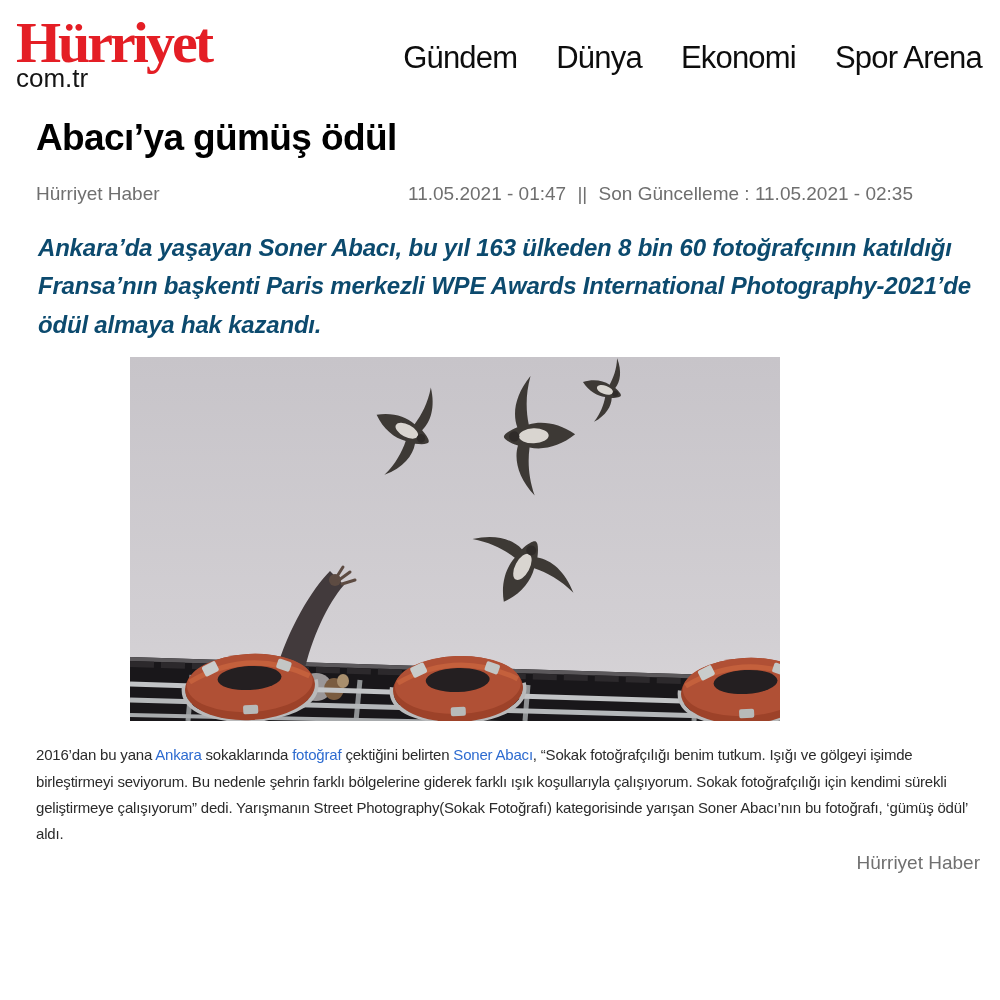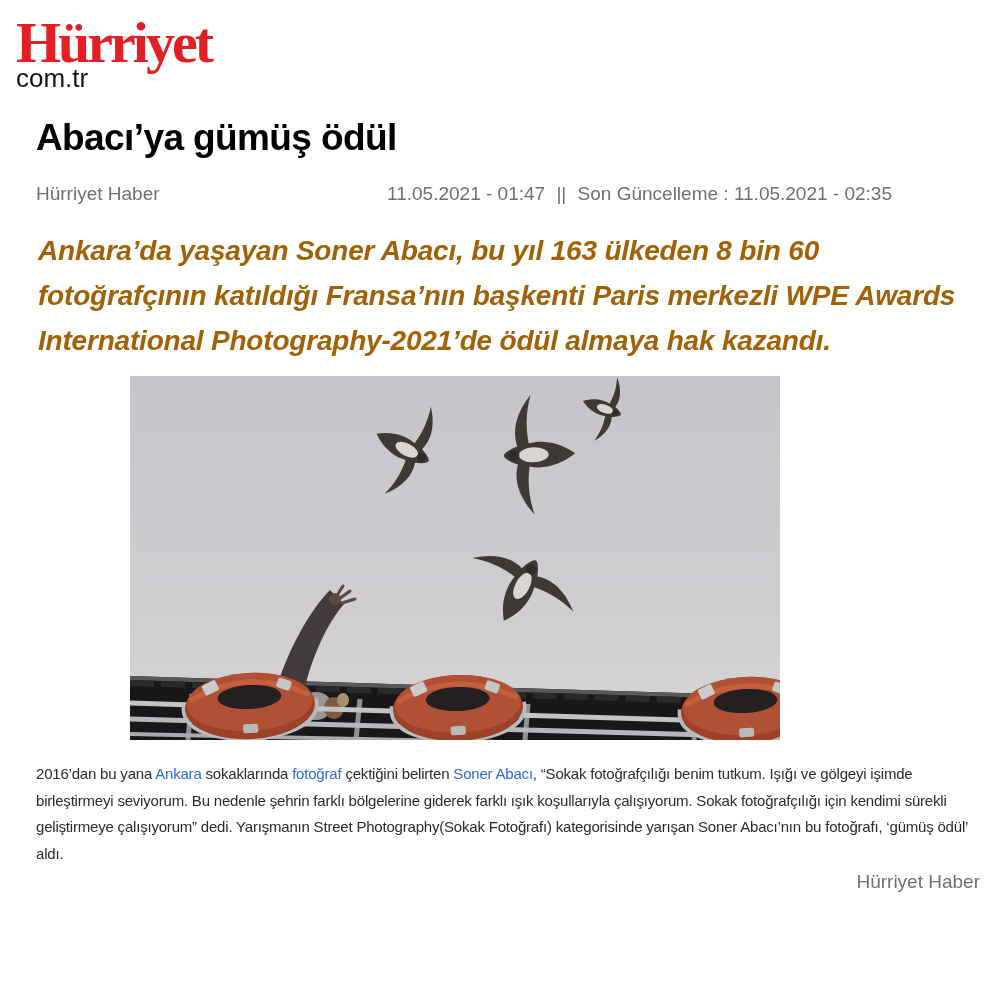--- a/index.html
+++ b/index.html
@@ -49,6 +49,12 @@
     <span class="logo-brand">Hürriyet</span>
     <span class="logo-suffix">com.tr</span>
   </div>
+  <nav class="nav">
+    <span class="nav-item">Gündem</span>
+    <span class="nav-item">Dünya</span>
+    <span class="nav-item">Ekonomi</span>
+    <span class="nav-item">Spor Arena</span>
+  </nav>
 </div>
 
 <h1 class="title">Abacı’ya gümüş ödül</h1>

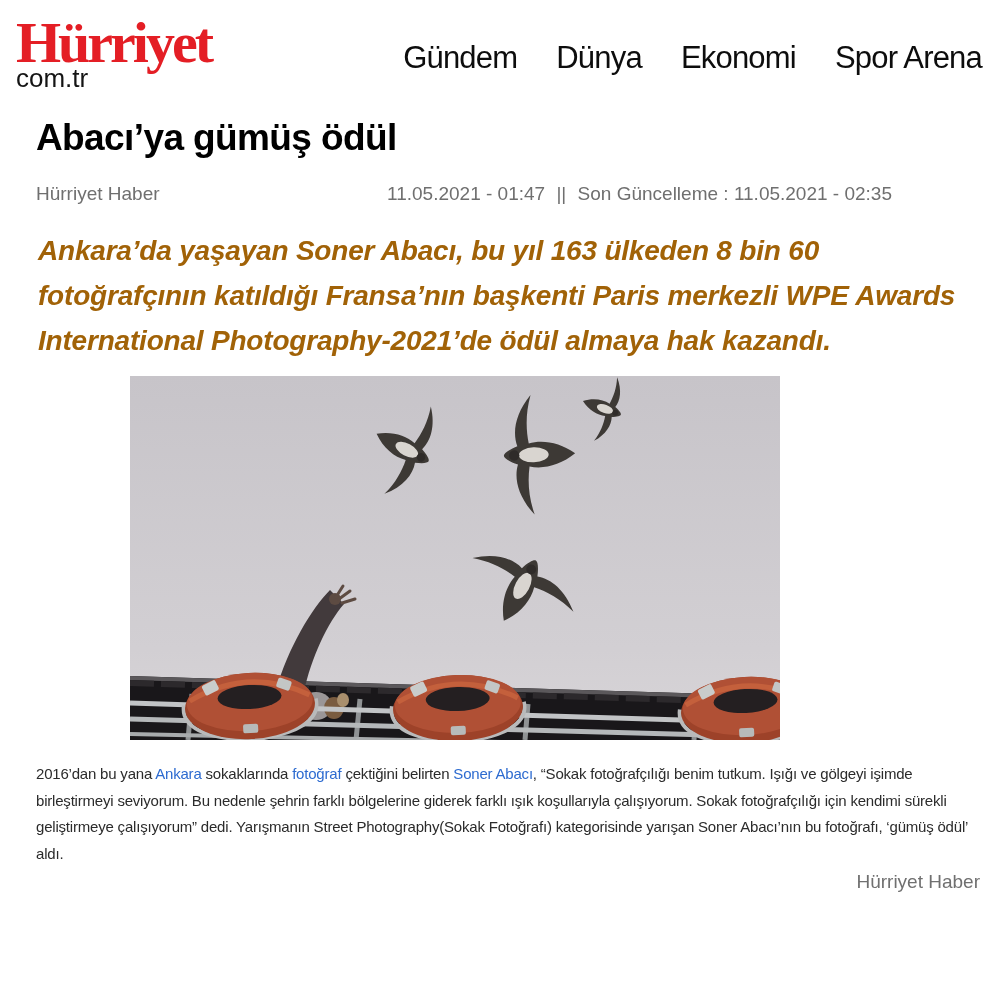--- a/index.html
+++ b/index.html
@@ -26,7 +26,7 @@
     letter-spacing:-0.6px;
   }
   .meta{display:flex;align-items:baseline;margin:24px 36px 0 36px;font-size:19px;color:#6f6f6f;}
-  .meta-date{margin-left:auto;margin-right:72px;white-space:nowrap;}
+  .meta-date{margin-left:auto;margin-right:51px;white-space:nowrap;}
   .meta-sep{padding:0 6px;}
   .lead{
     margin:24px 26px 0 38px;font-size:28px;font-weight:700;font-style:italic;

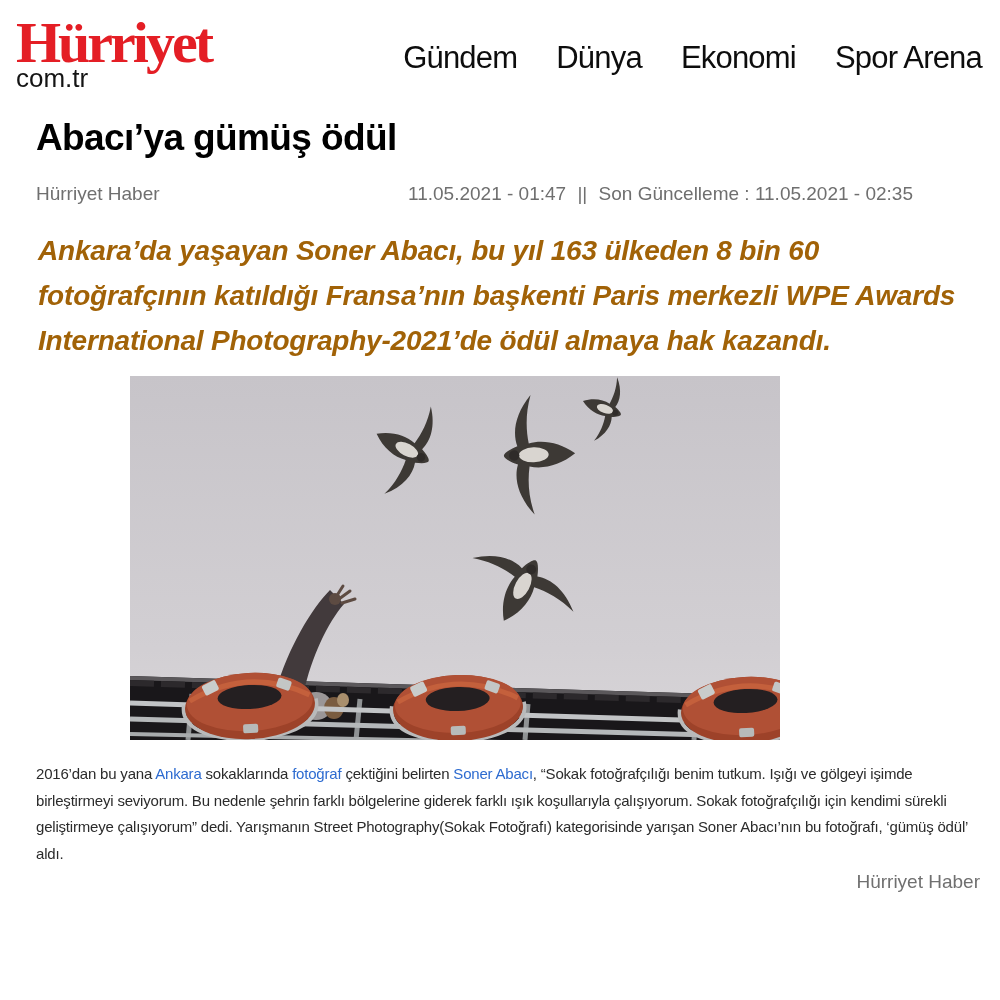--- a/index.html
+++ b/index.html
@@ -29,8 +29,8 @@
   .meta-date{margin-left:auto;margin-right:51px;white-space:nowrap;}
   .meta-sep{padding:0 6px;}
   .lead{
-    margin:24px 26px 0 38px;font-size:28px;font-weight:700;font-style:italic;
-    line-height:1.6;color:#a16207;letter-spacing:-0.2px;
+    margin:24px 26px 0 38px;font-size:24px;font-weight:700;font-style:italic;
+    line-height:1.6;color:#0c4a6e;letter-spacing:-0.2px;
   }
   .photo-wrap{margin:13px 0 0 130px;width:650px;height:364px;}
   .photo-wrap svg{display:block;}

